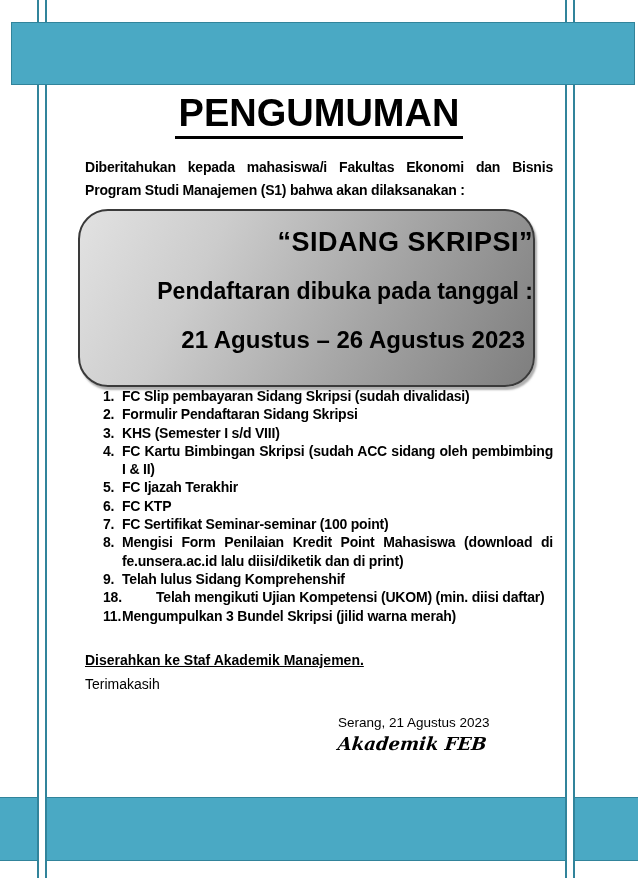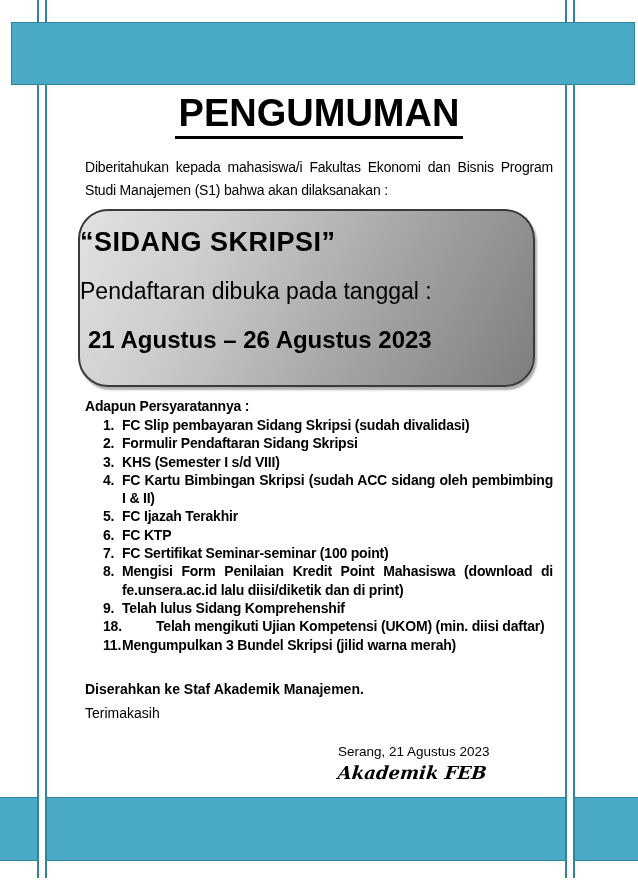--- a/index.html
+++ b/index.html
@@ -23,7 +23,7 @@
     line-height:40px;border-bottom:3px solid #000;padding:0 4px 3px 4px;
   }
   .intro{
-    font-size:14px;font-weight:normal;letter-spacing:-0.2px;line-height:23px;
+    font-size:14px;font-weight:bold;letter-spacing:-0.2px;line-height:23px;
     text-align:justify;text-align-last:left;margin:0 0 7px 0;
   }
   .gray-box{

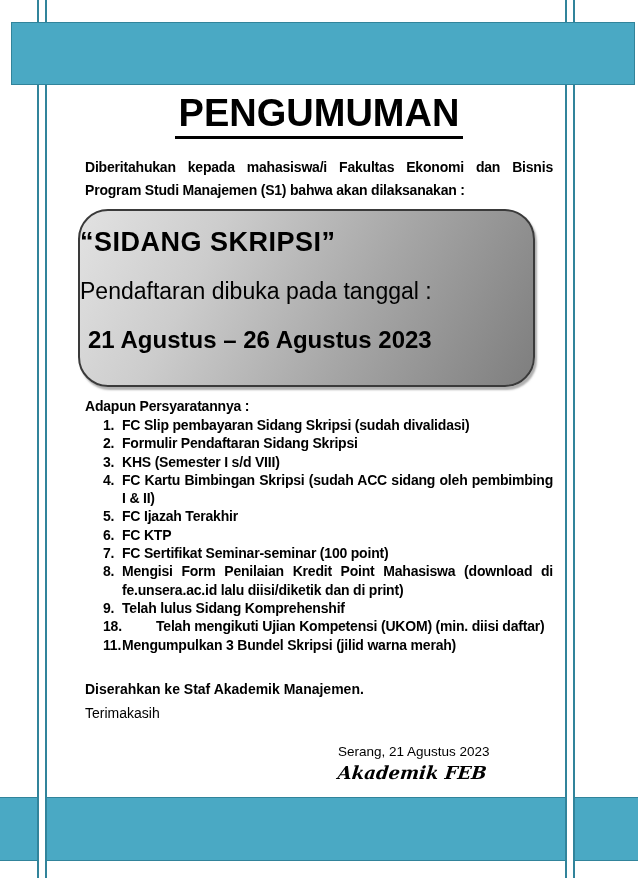--- a/index.html
+++ b/index.html
@@ -31,7 +31,7 @@
     border:2px solid #3a3a3a;border-radius:30px;
     background:linear-gradient(118deg,#e2e2e2 0%,#cccccc 28%,#a6a6a6 62%,#7e7e7e 100%);
     box-shadow:2px 3px 2px rgba(110,110,110,0.55);
-    text-align:left;padding-top:16px;box-sizing:content-box;
+    text-align:right;padding-top:16px;box-sizing:content-box;
   }
   .box-line1{font-size:27px;font-weight:bold;letter-spacing:0.5px;margin:0 0 20px 0;}
   .box-line2{font-size:23px;font-weight:normal;margin:0 0 21px 0;}

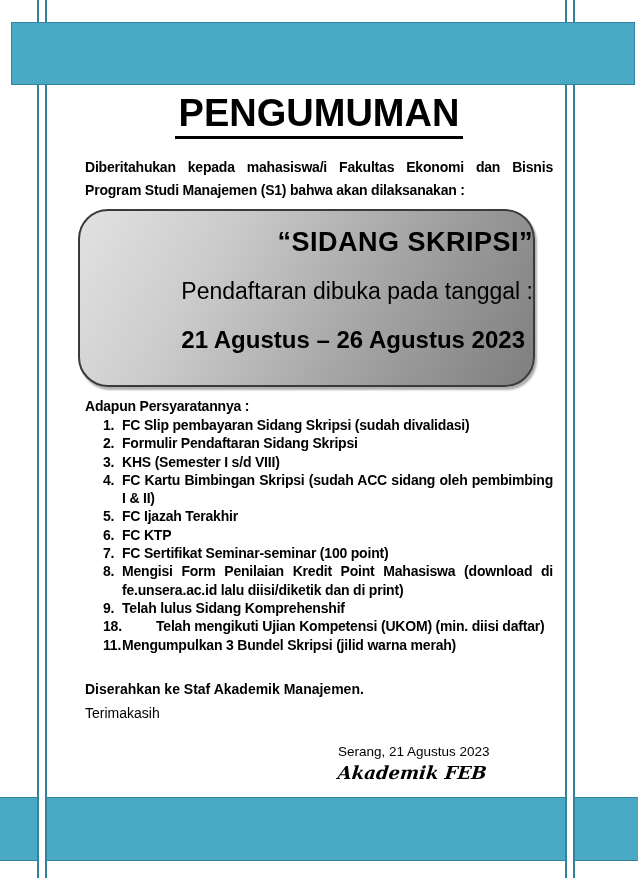--- a/index.html
+++ b/index.html
@@ -34,7 +34,7 @@
     text-align:right;padding-top:16px;box-sizing:content-box;
   }
   .box-line1{font-size:27px;font-weight:bold;letter-spacing:0.5px;margin:0 0 20px 0;}
-  .box-line2{font-size:23px;font-weight:normal;margin:0 0 21px 0;}
+  .box-line2{font-size:23px;font-weight:bold;margin:0 0 21px 0;}
   .box-line3{font-size:24px;font-weight:bold;margin:8px;}
   .req-heading{font-size:14px;font-weight:bold;letter-spacing:-0.2px;line-height:18px;margin:10px 0 1px 0;}
   .req-list{margin:0;padding:0;}

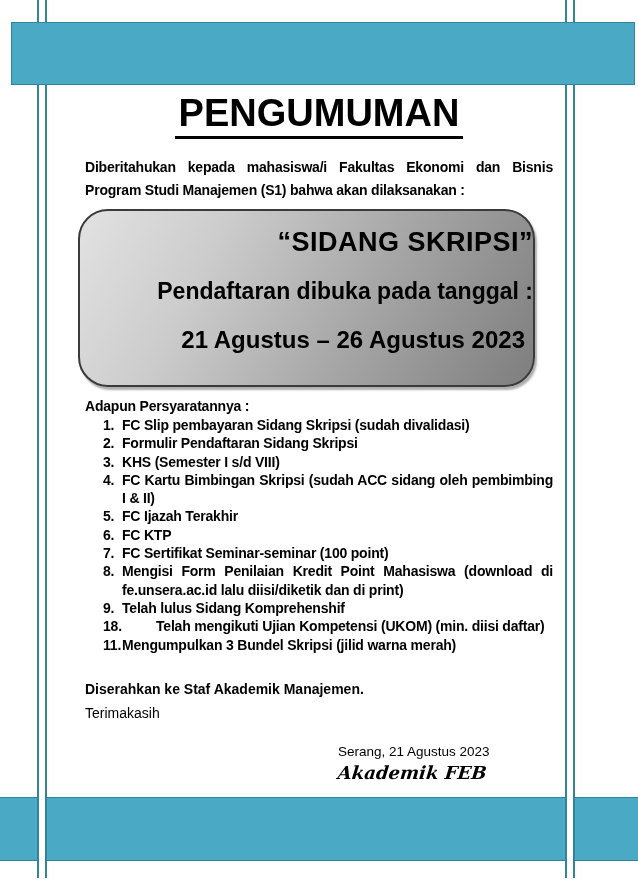--- a/index.html
+++ b/index.html
@@ -75,7 +75,6 @@
       <div class="box-line3">21 Agustus – 26 Agustus 2023</div>
     </div>
 
-    <div class="req-heading">Adapun Persyaratannya :</div>
 
     <div class="req-list">
         <div class="list-item">

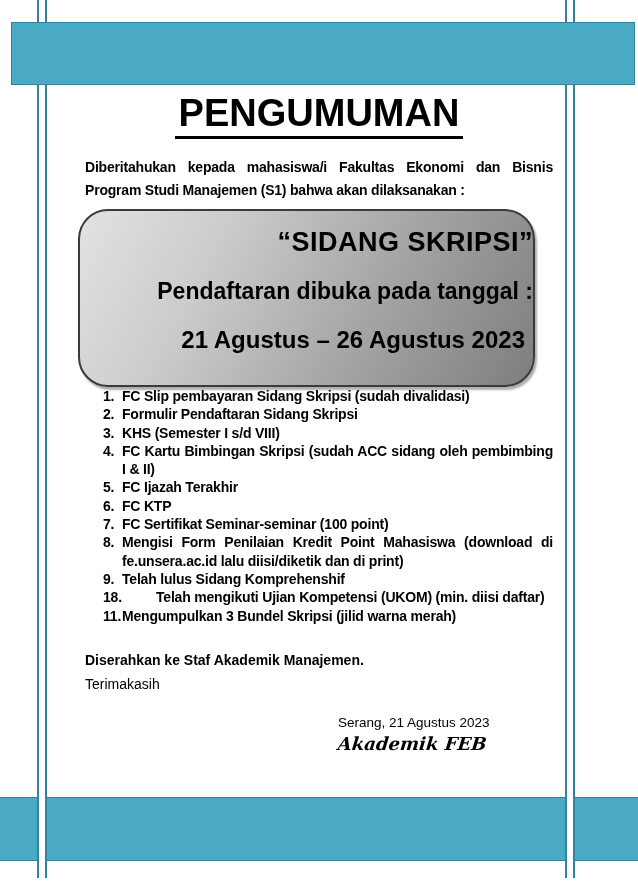--- a/index.html
+++ b/index.html
@@ -42,7 +42,7 @@
   .num{flex:none;width:19px;padding-left:18px;}
   .item-text{flex:1;text-align:justify;text-align-last:left;}
   .item-text.indent-first{text-indent:34px;}
-  .closing1{font-size:14px;font-weight:bold;margin:26px 0 0 0;line-height:18px;}
+  .closing1{font-size:14px;font-weight:bold;margin:26px 0 0 0;line-height:18px;text-decoration:underline;}
   .closing2{font-size:14px;font-weight:normal;margin:6px 0 0 0;line-height:18px;}
   .sig-block{margin:21px 45px 0 auto;width:170px;text-align:left;}
   .sig-date{font-size:13.5px;font-weight:normal;line-height:18px;}

